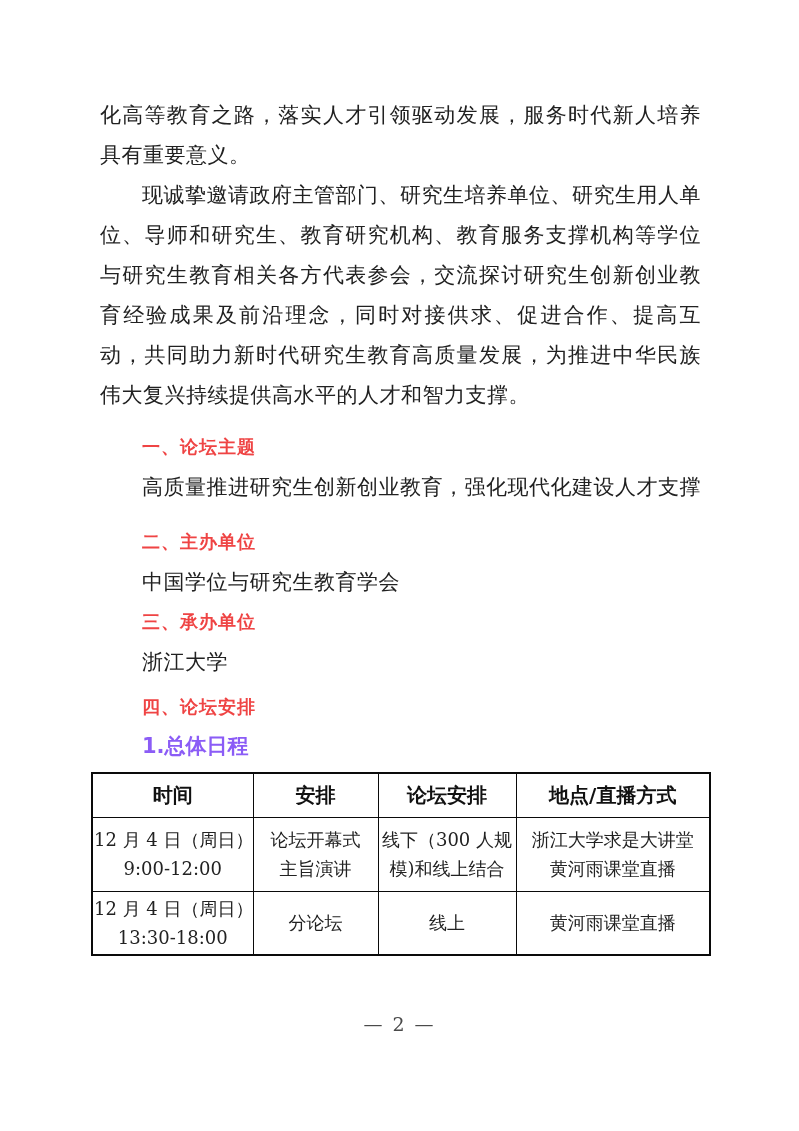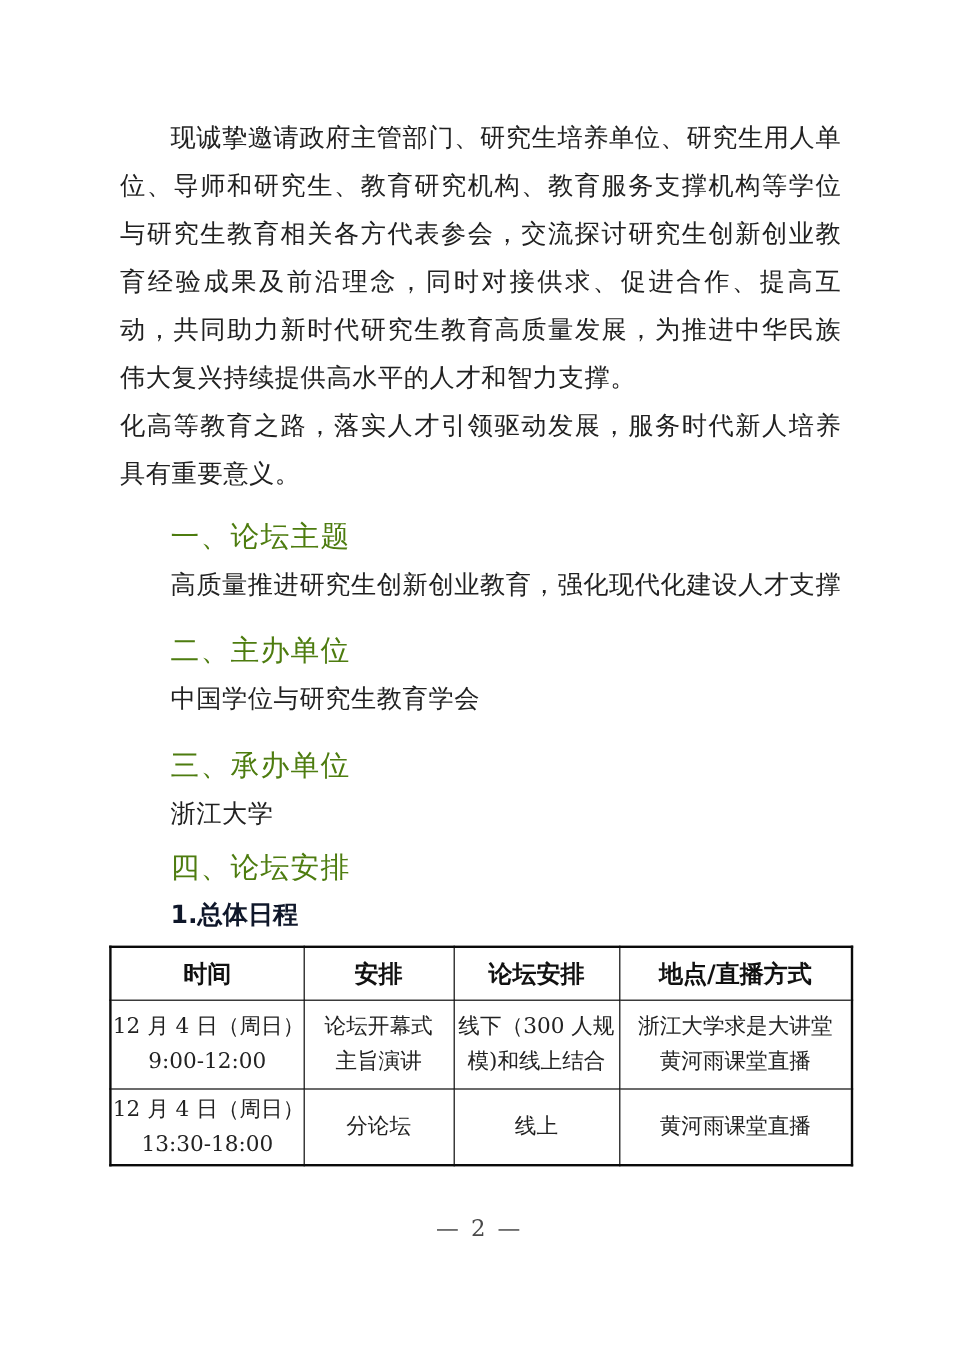--- a/index.html
+++ b/index.html
@@ -106,8 +106,8 @@
 <div class="page">
   <div class="content">
 
+    <p class="body-par">化高等教育之路，落实人才引领驱动发展，服务时代新人培养具有重要意义。</p>
     <p class="body-par indent">现诚挚邀请政府主管部门、研究生培养单位、研究生用人单位、导师和研究生、教育研究机构、教育服务支撑机构等学位与研究生教育相关各方代表参会，交流探讨研究生创新创业教育经验成果及前沿理念，同时对接供求、促进合作、提高互动，共同助力新时代研究生教育高质量发展，为推进中华民族伟大复兴持续提供高水平的人才和智力支撑。</p>
-    <p class="body-par">化高等教育之路，落实人才引领驱动发展，服务时代新人培养具有重要意义。</p>
 
     <div class="sec-heading h-s1">一、论坛主题</div>
     <div class="sec-content">高质量推进研究生创新创业教育，强化现代化建设人才支撑</div>

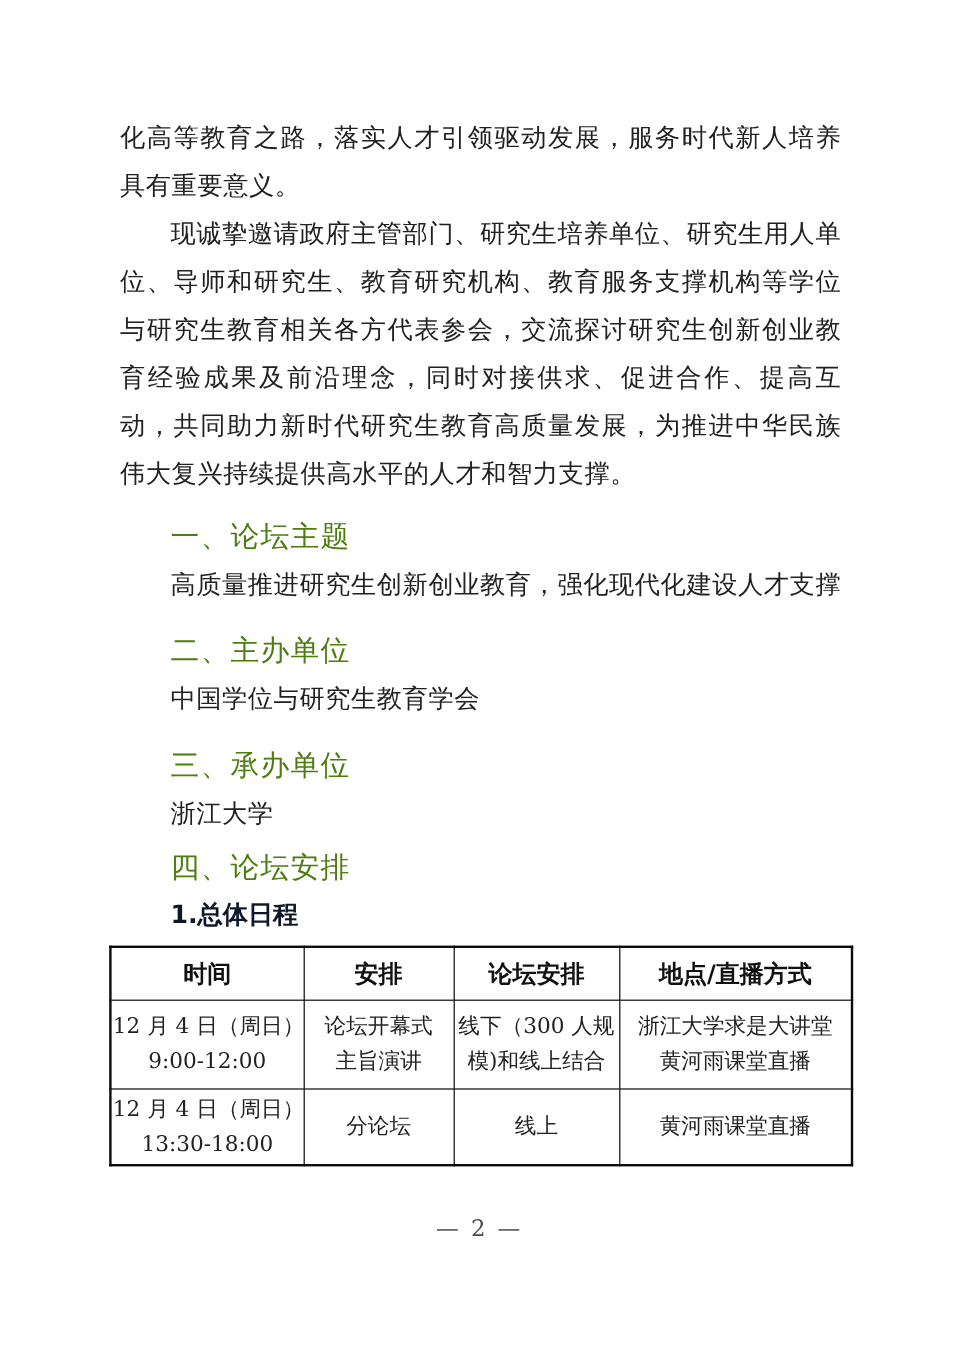--- a/index.html
+++ b/index.html
@@ -29,11 +29,11 @@
   .body-par.indent { text-indent: 2em; }
   .sec-heading {
     font-family: "DejaVu Sans", "Liberation Sans", sans-serif;
-    font-weight: normal;
-    font-size: 24px;
+    font-weight: bold;
+    font-size: 18px;
     line-height: 40px;
     padding-left: 42px;
-    color: #4d7c0f;
+    color: #ef4444;
     letter-spacing: 1px;
   }
   .sec-content {

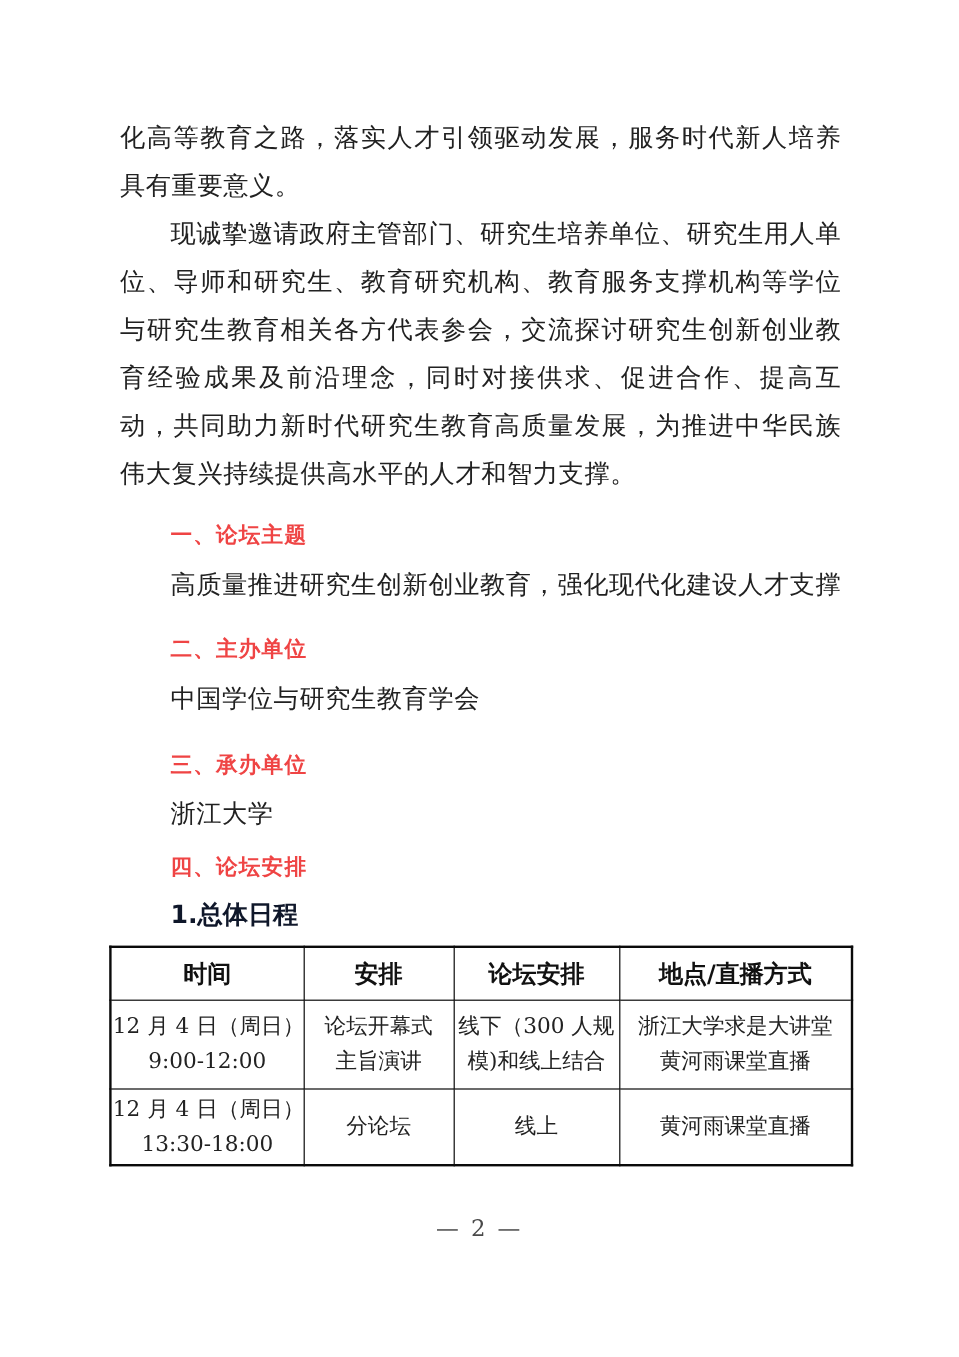--- a/index.html
+++ b/index.html
@@ -45,7 +45,7 @@
   }
   .h-s1 { margin-top: 12px; }
   .h-s2 { margin-top: 15px; }
-  .h-s3 { margin-top: 16px; }
+  .h-s3 { margin-top: 0; }
   .h-s4 { margin-top: 5px; }
   .sub-heading {
     font-family: "DejaVu Sans", "Liberation Sans", sans-serif;

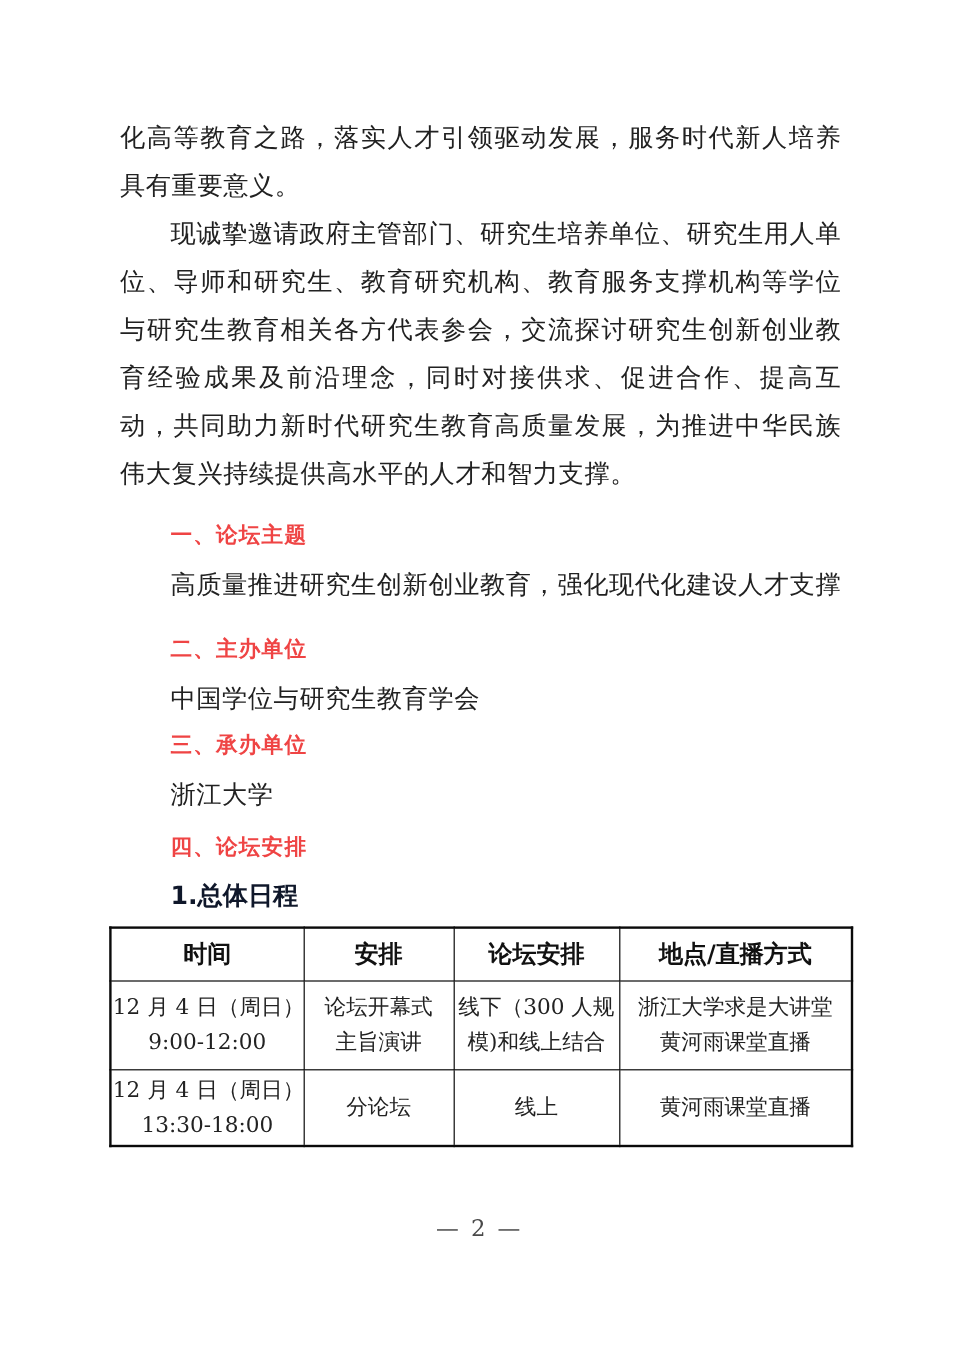--- a/index.html
+++ b/index.html
@@ -53,7 +53,7 @@
     font-size: 21px;
     line-height: 38px;
     padding-left: 42px;
-    color: #0f172a;
+    color: #8b5cf6;
   }
   table.schedule {
     border-collapse: collapse;

